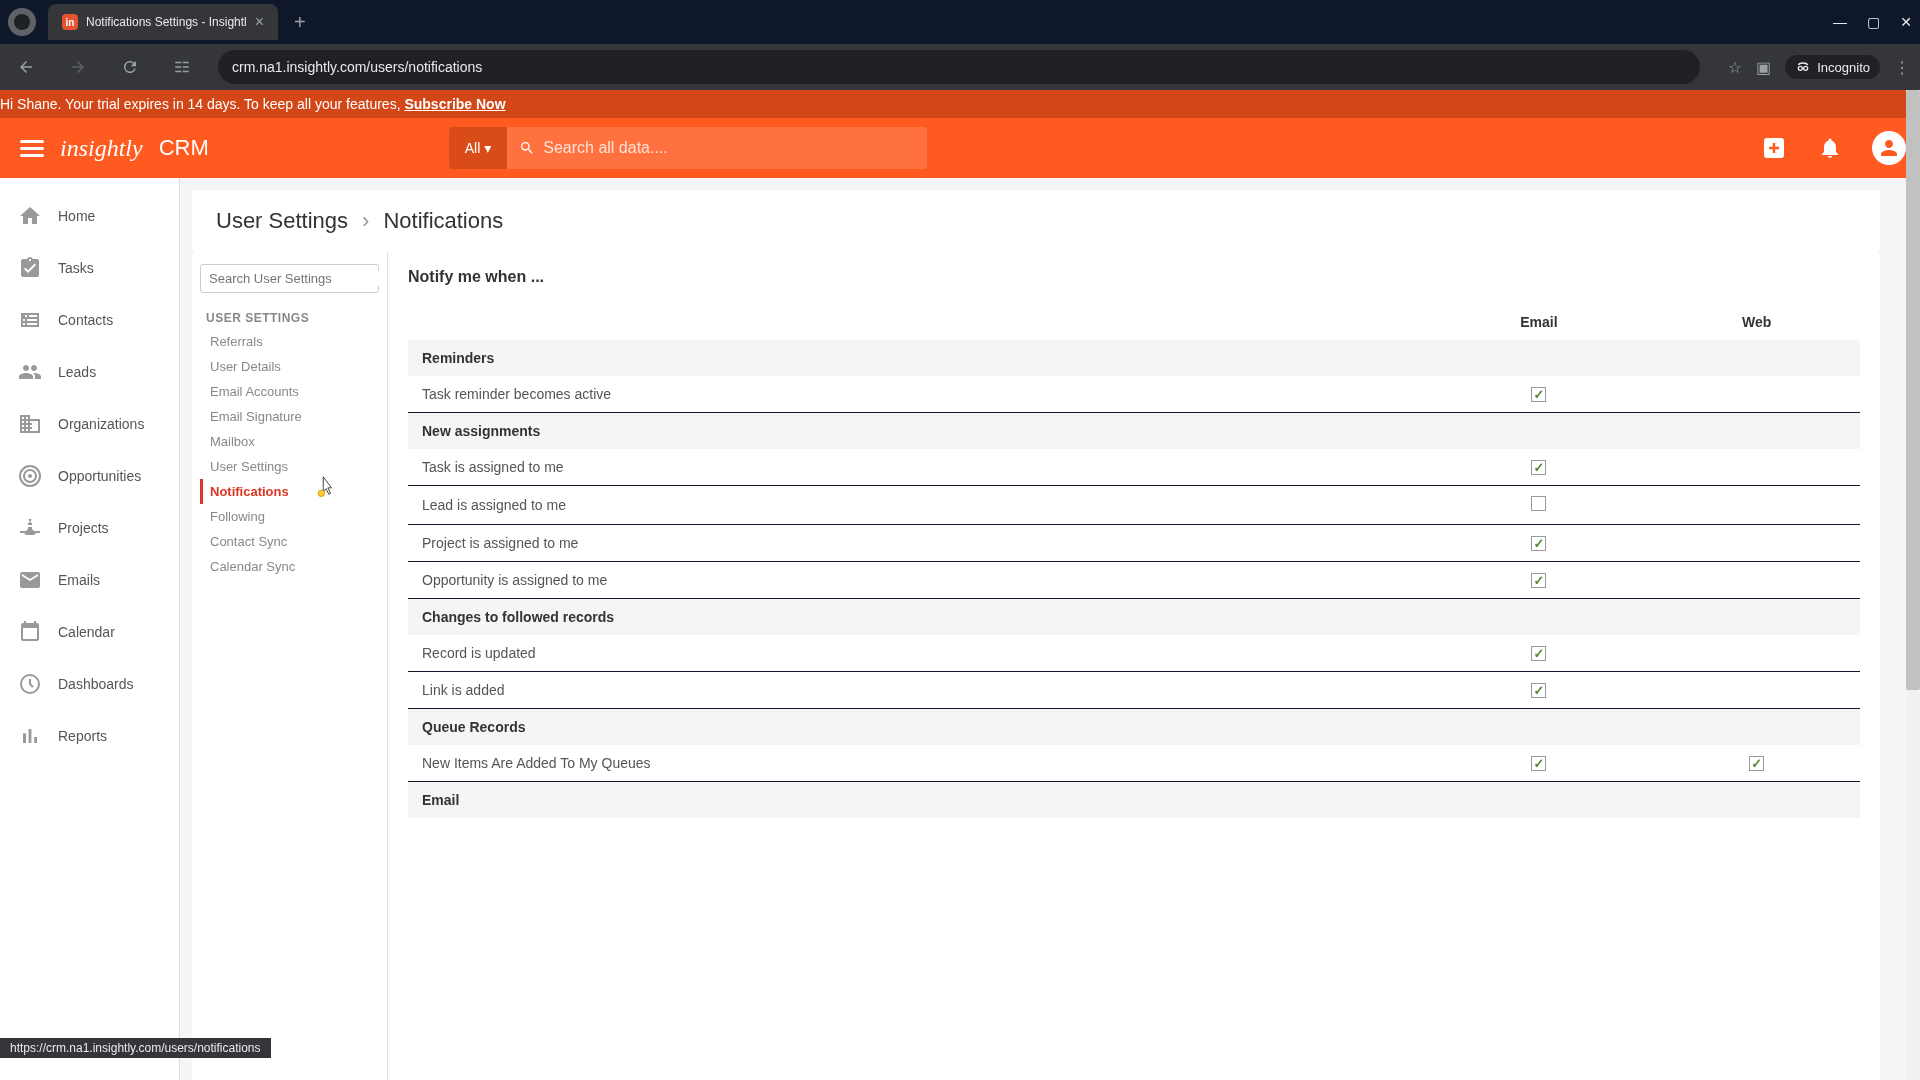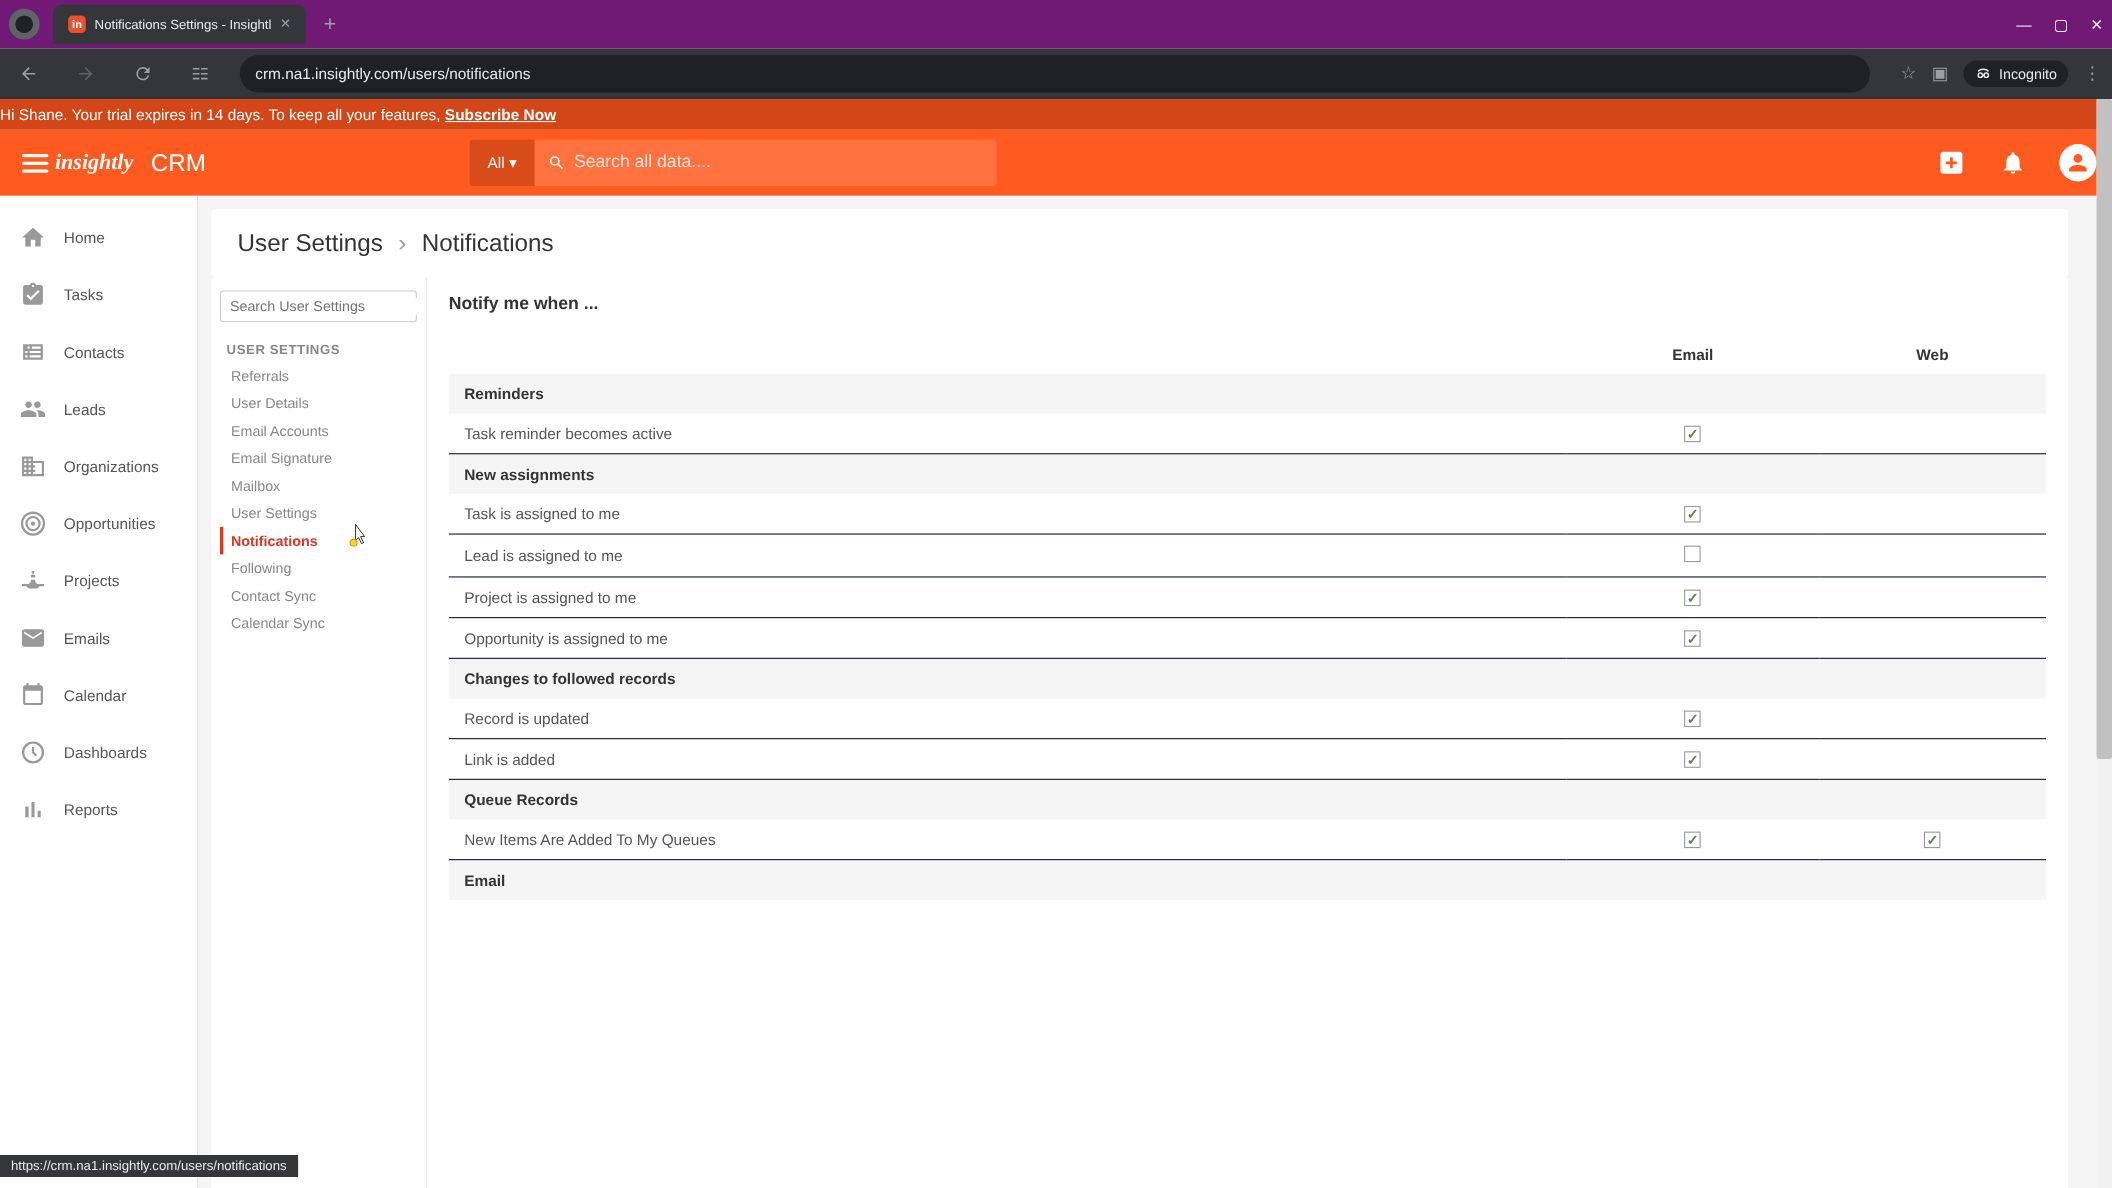--- a/index.html
+++ b/index.html
@@ -6,7 +6,7 @@
     body { background: #f5f5f5; overflow: hidden; }
     
     
-    .browser-chrome { background: #701a75; height: 44px; display: flex; align-items: center; padding: 0 8px; }
+    .browser-chrome { background: #0f172a; height: 44px; display: flex; align-items: center; padding: 0 8px; }
     .tab-strip { display: flex; align-items: center; height: 100%; flex: 1; }
     .app-icon { width: 28px; height: 28px; background: #5f6368; border-radius: 50%; display: flex; align-items: center; justify-content: center; margin-right: 12px; }
     .app-icon-inner { width: 16px; height: 16px; background: #202124; border-radius: 50%; }

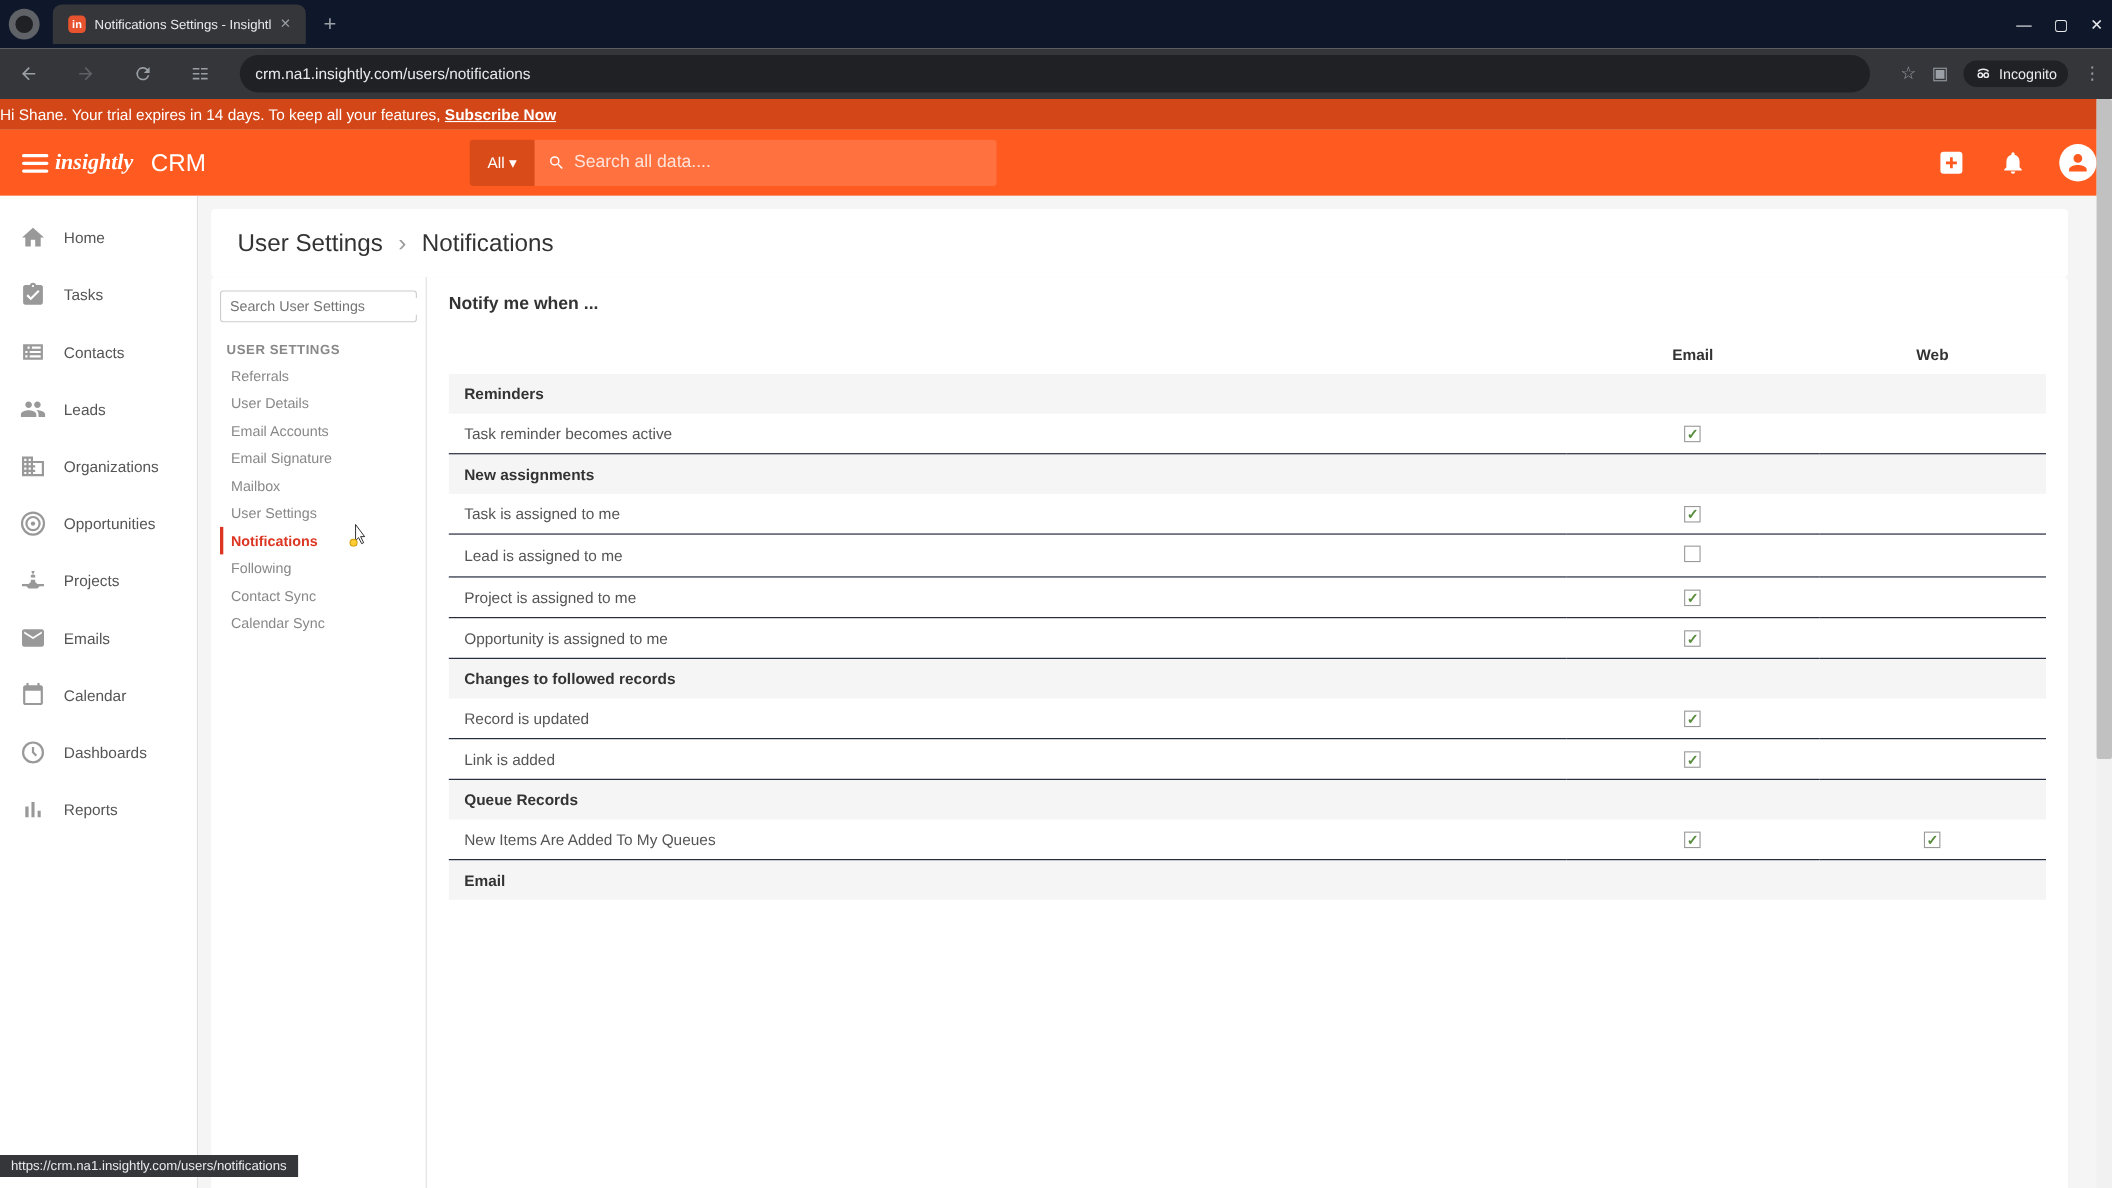--- a/index.html
+++ b/index.html
@@ -34,7 +34,7 @@
     .app-header { background: #ff5a1f; height: 60px; display: flex; align-items: center; padding: 0 14px; }
     .hamburger { width: 36px; height: 36px; display: flex; flex-direction: column; justify-content: center; gap: 4px; cursor: pointer; padding: 6px; }
     .hamburger span { height: 3px; background: #fff; border-radius: 2px; }
-    .logo { color: #fff; font-size: 20px; font-weight: bold; font-style: italic; font-family: 'Brush Script MT', cursive; }
+    .logo { color: #fff; font-size: 24px; font-weight: normal; font-style: italic; margin-left: 10px; font-family: 'Brush Script MT', cursive; }
     .crm-label { color: #fff; font-size: 22px; margin-left: 16px; font-weight: 300; }
     .search-container { display: flex; margin-left: 240px; }
     .filter-dropdown { background: rgba(0,0,0,0.15); color: #fff; padding: 0 16px; display: flex; align-items: center; height: 42px; font-size: 14px; cursor: pointer; border-radius: 3px 0 0 3px; text-align: right; }

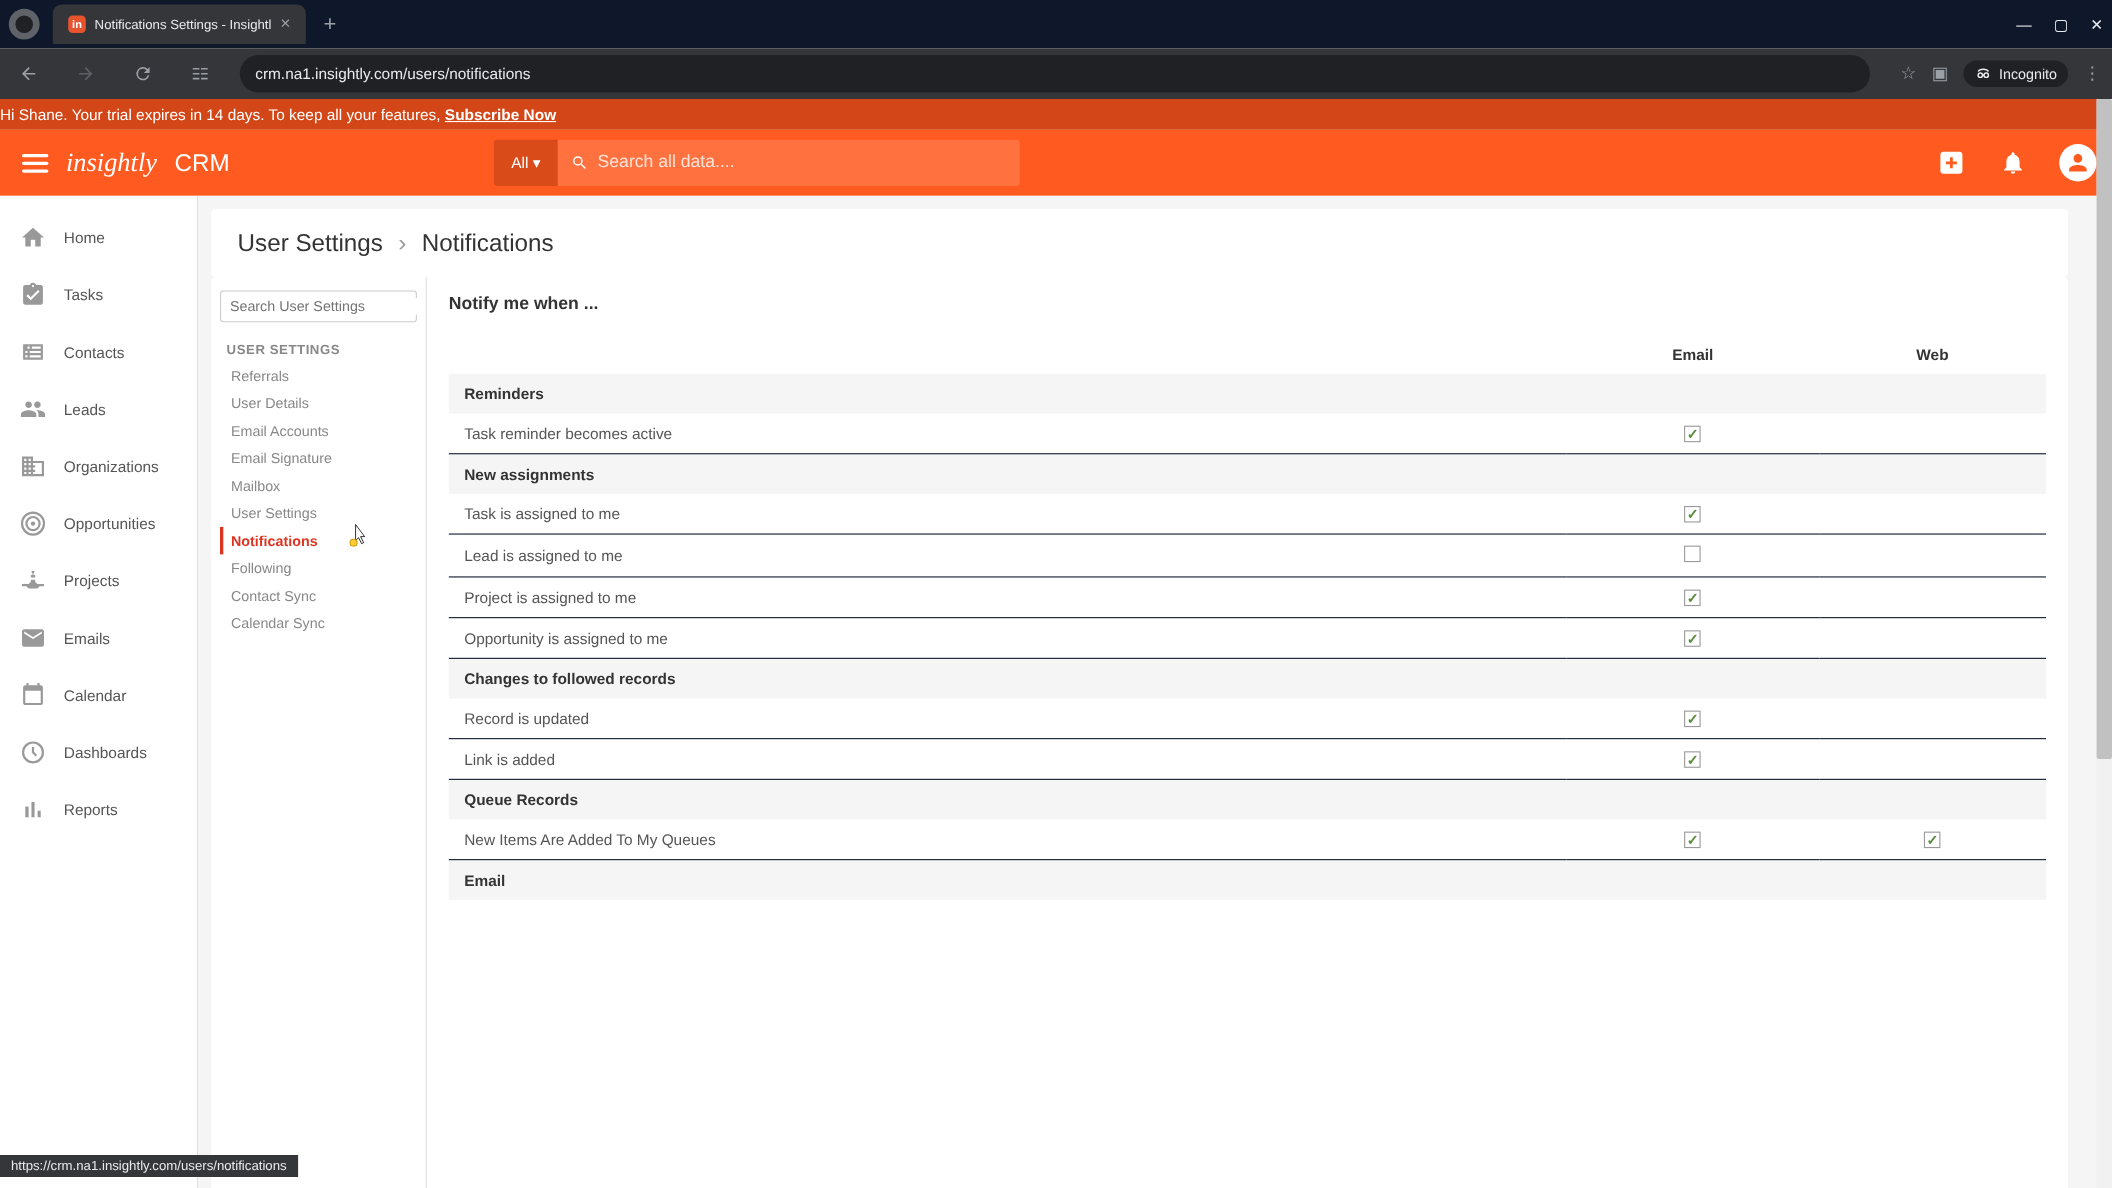--- a/index.html
+++ b/index.html
@@ -77,7 +77,7 @@
     .cb-box { width: 15px; height: 15px; border: 1px solid #999; display: inline-flex; align-items: center; justify-content: center; background: #fff; }
     .cb-box.checked::after { content: "✓"; color: #5a8c3e; font-size: 13px; font-weight: bold; }
     
-    .status-bar { position: absolute; bottom: 10px; left: 0; background: #35363a; color: #e8eaed; font-size: 12px; padding: 3px 10px; }
+    .status-bar { position: absolute; bottom: 22px; left: 0; background: #35363a; color: #e8eaed; font-size: 12px; padding: 3px 10px; }
     
     
     .cursor { position: absolute; left: 315px; top: 475px; width: 22px; height: 22px; pointer-events: none; z-index: 9999; }

